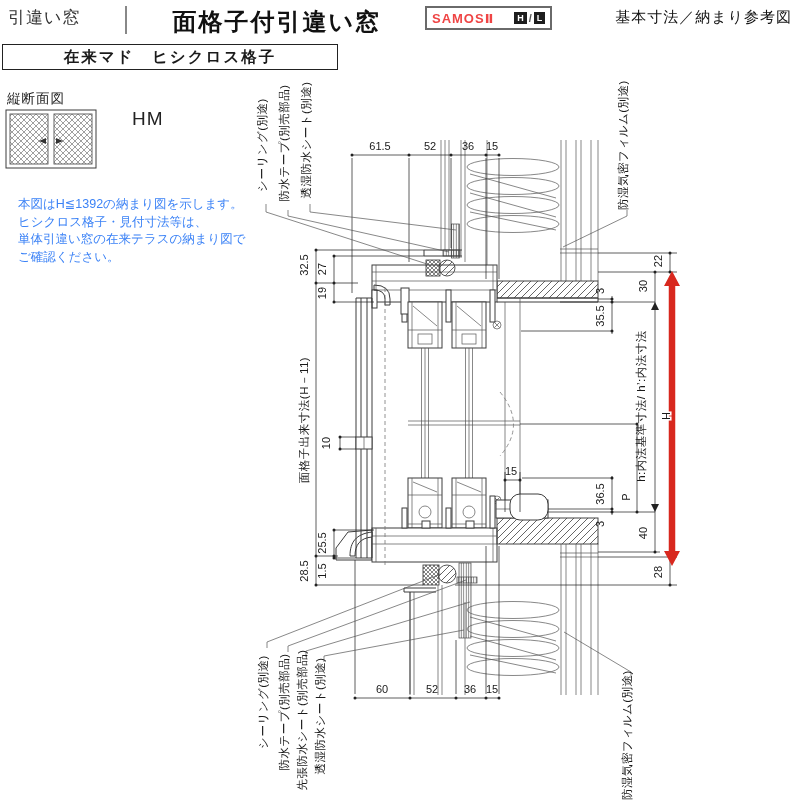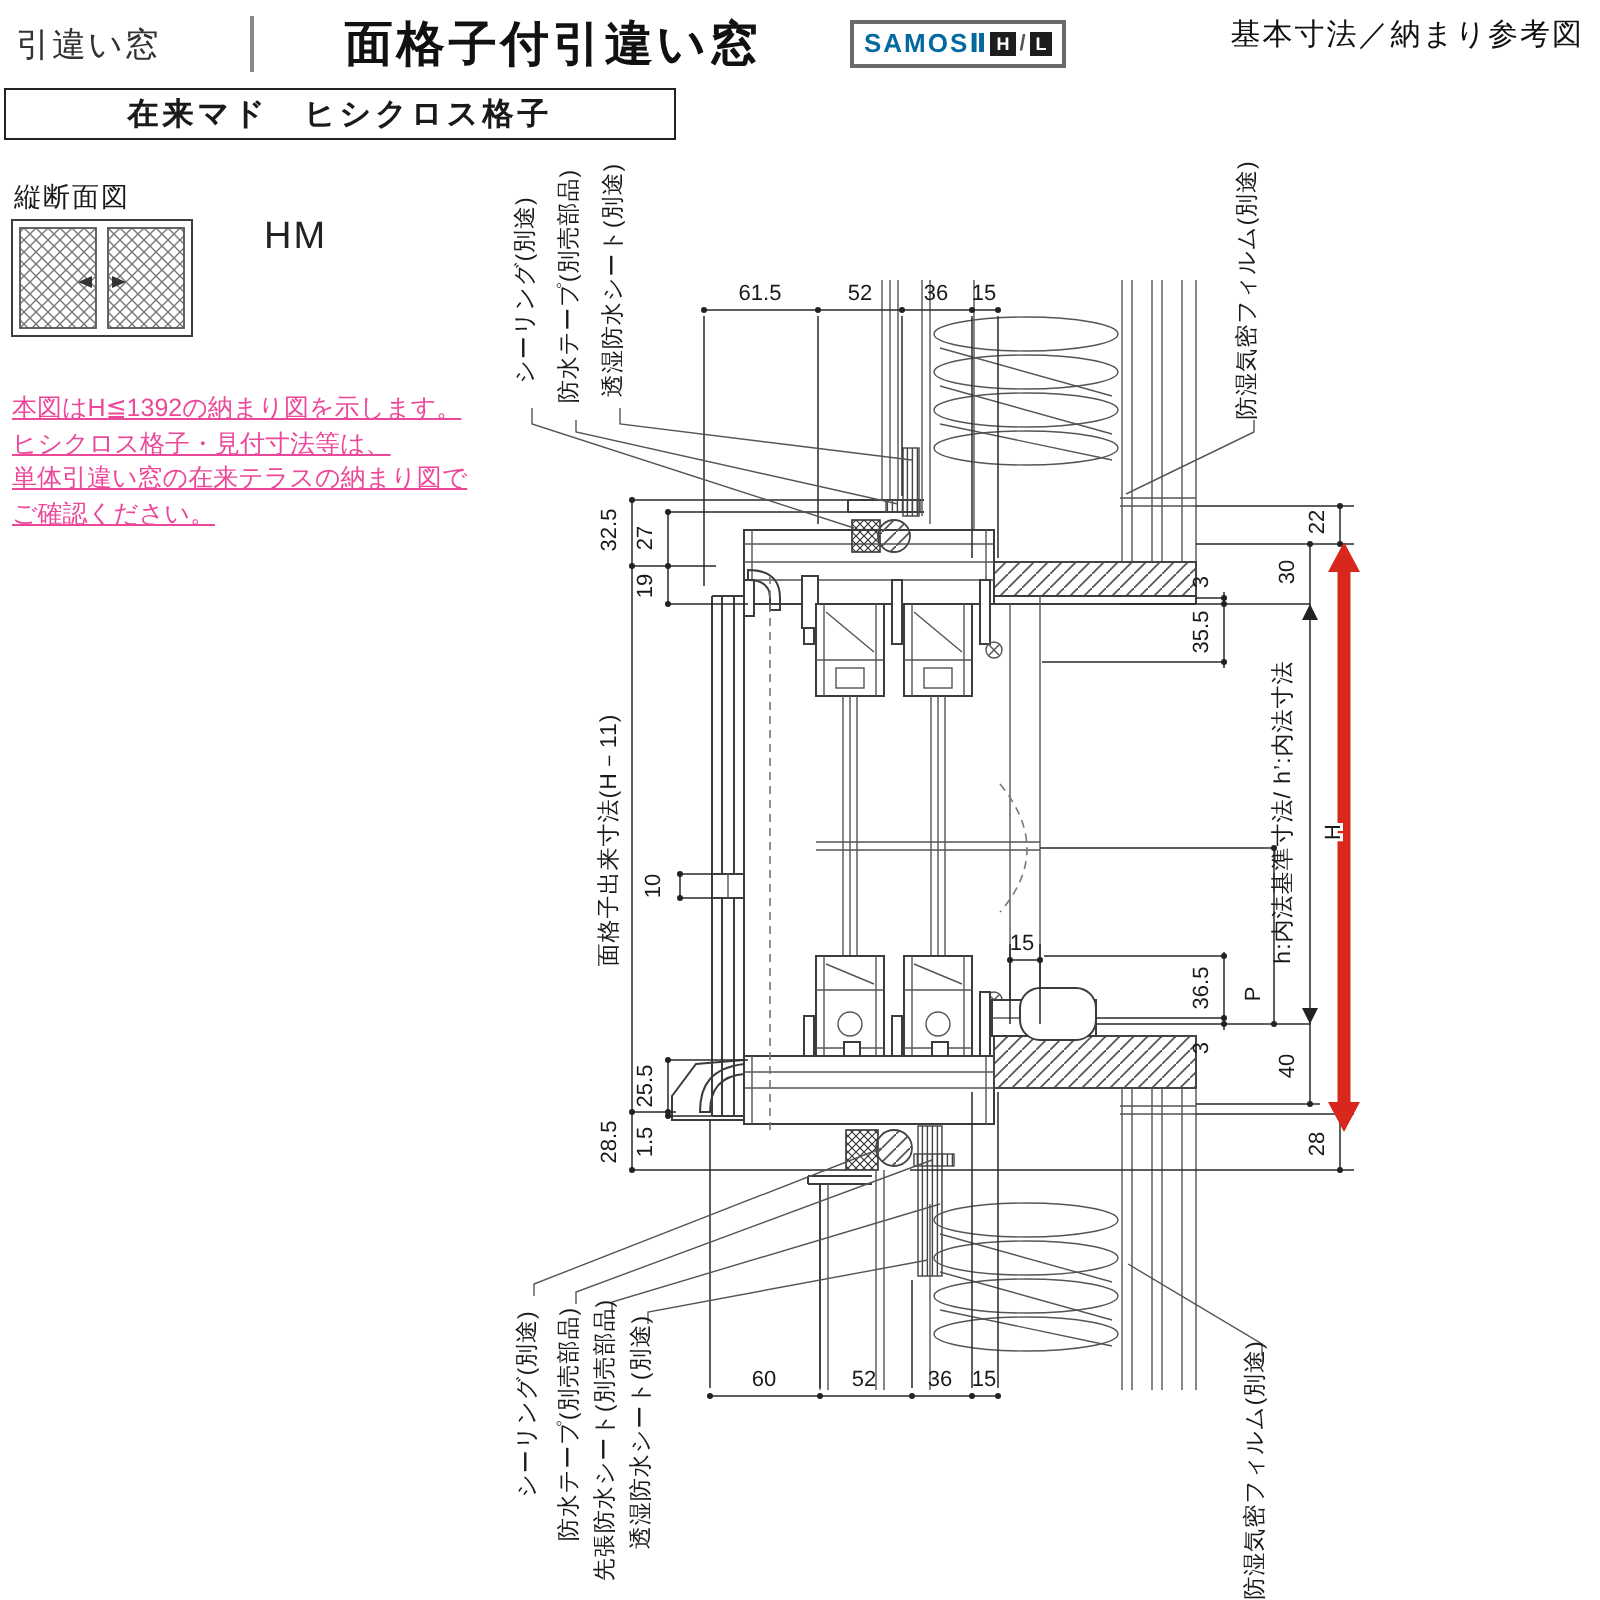--- a/index.html
+++ b/index.html
@@ -7,7 +7,7 @@
   #page{position:relative;width:800px;height:800px;background:#fff;}
   
   #hdr{position:absolute;left:8px;top:6px;right:8px;display:flex;align-items:flex-start;}
-  #hdr .lft{display:flex;align-items:center;gap:34px;}
+  #hdr .lft{display:flex;gap:34px;}
   .cat{font-size:17px;color:#333;letter-spacing:1px;}
   .divider{width:2px;height:28px;background:#888;margin:0 11px;}
   .ttl{font-size:24px;font-weight:700;color:#111;letter-spacing:2px;}

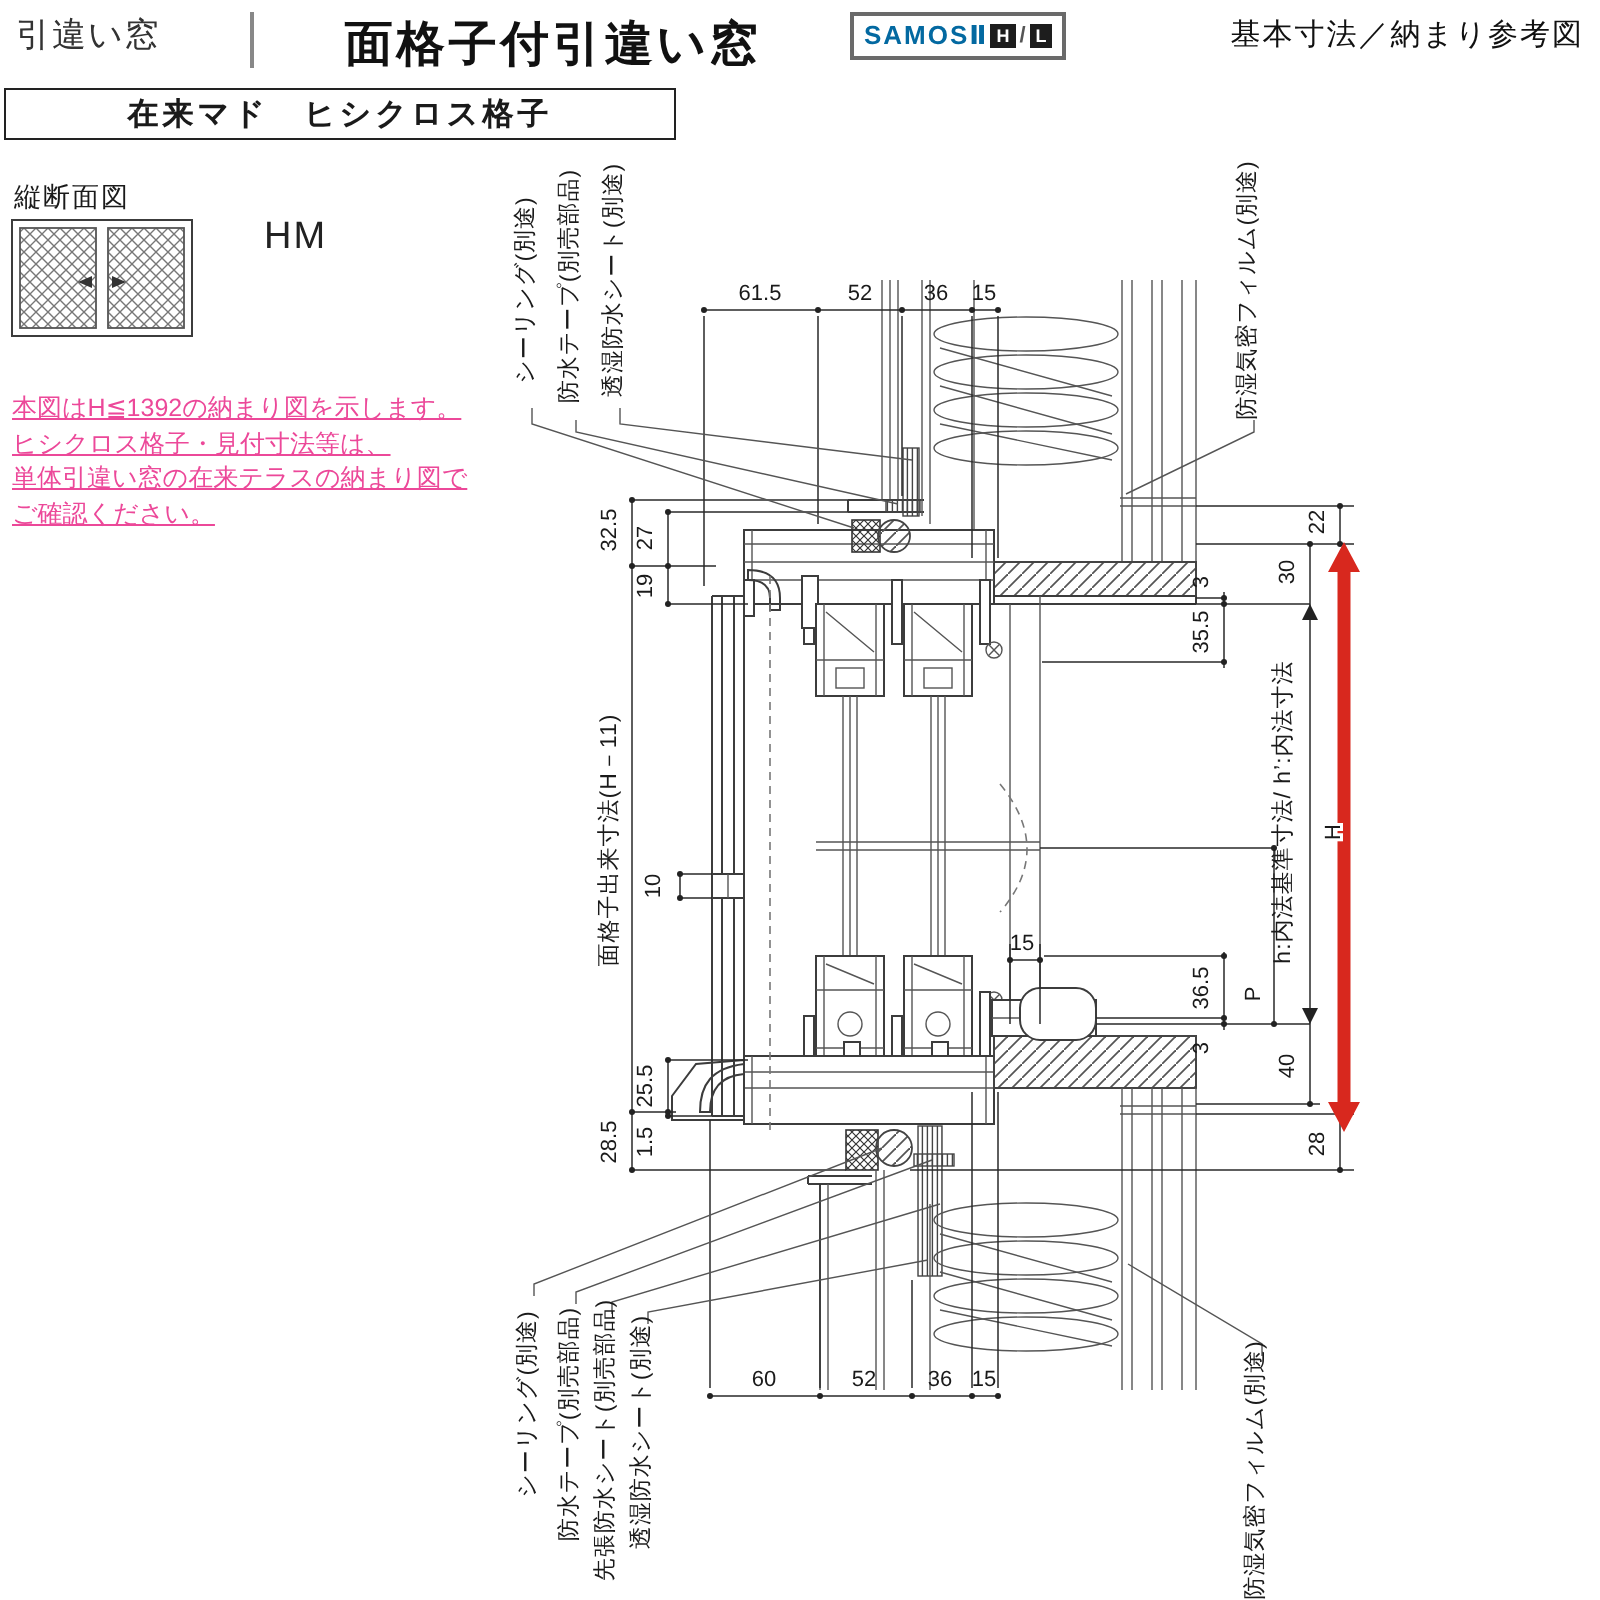--- a/index.html
+++ b/index.html
@@ -12,7 +12,7 @@
   .divider{width:2px;height:28px;background:#888;margin:0 11px;}
   .ttl{font-size:24px;font-weight:700;color:#111;letter-spacing:2px;}
   .badge{display:flex;align-items:center;border:2px solid #6a6a6a;padding:1px 5px;margin-left:10px;height:18px;}
-  .brand{font-size:13px;font-weight:700;color:#0369a1;letter-spacing:1px;margin-right:1px;}
+  .brand{font-size:13px;font-weight:700;color:#ef4444;letter-spacing:1px;margin-right:20px;}
   .sq{background:#1d1d1d;color:#fff;font-size:9px;font-weight:700;padding:1px 3px;line-height:10px;}
   .slash{font-size:11px;color:#555;margin:0 2px;font-weight:700;}
   .rttl{margin-left:auto;font-size:15px;color:#111;letter-spacing:1px;padding-top:2px;font-family:Liberation Serif, serif;}

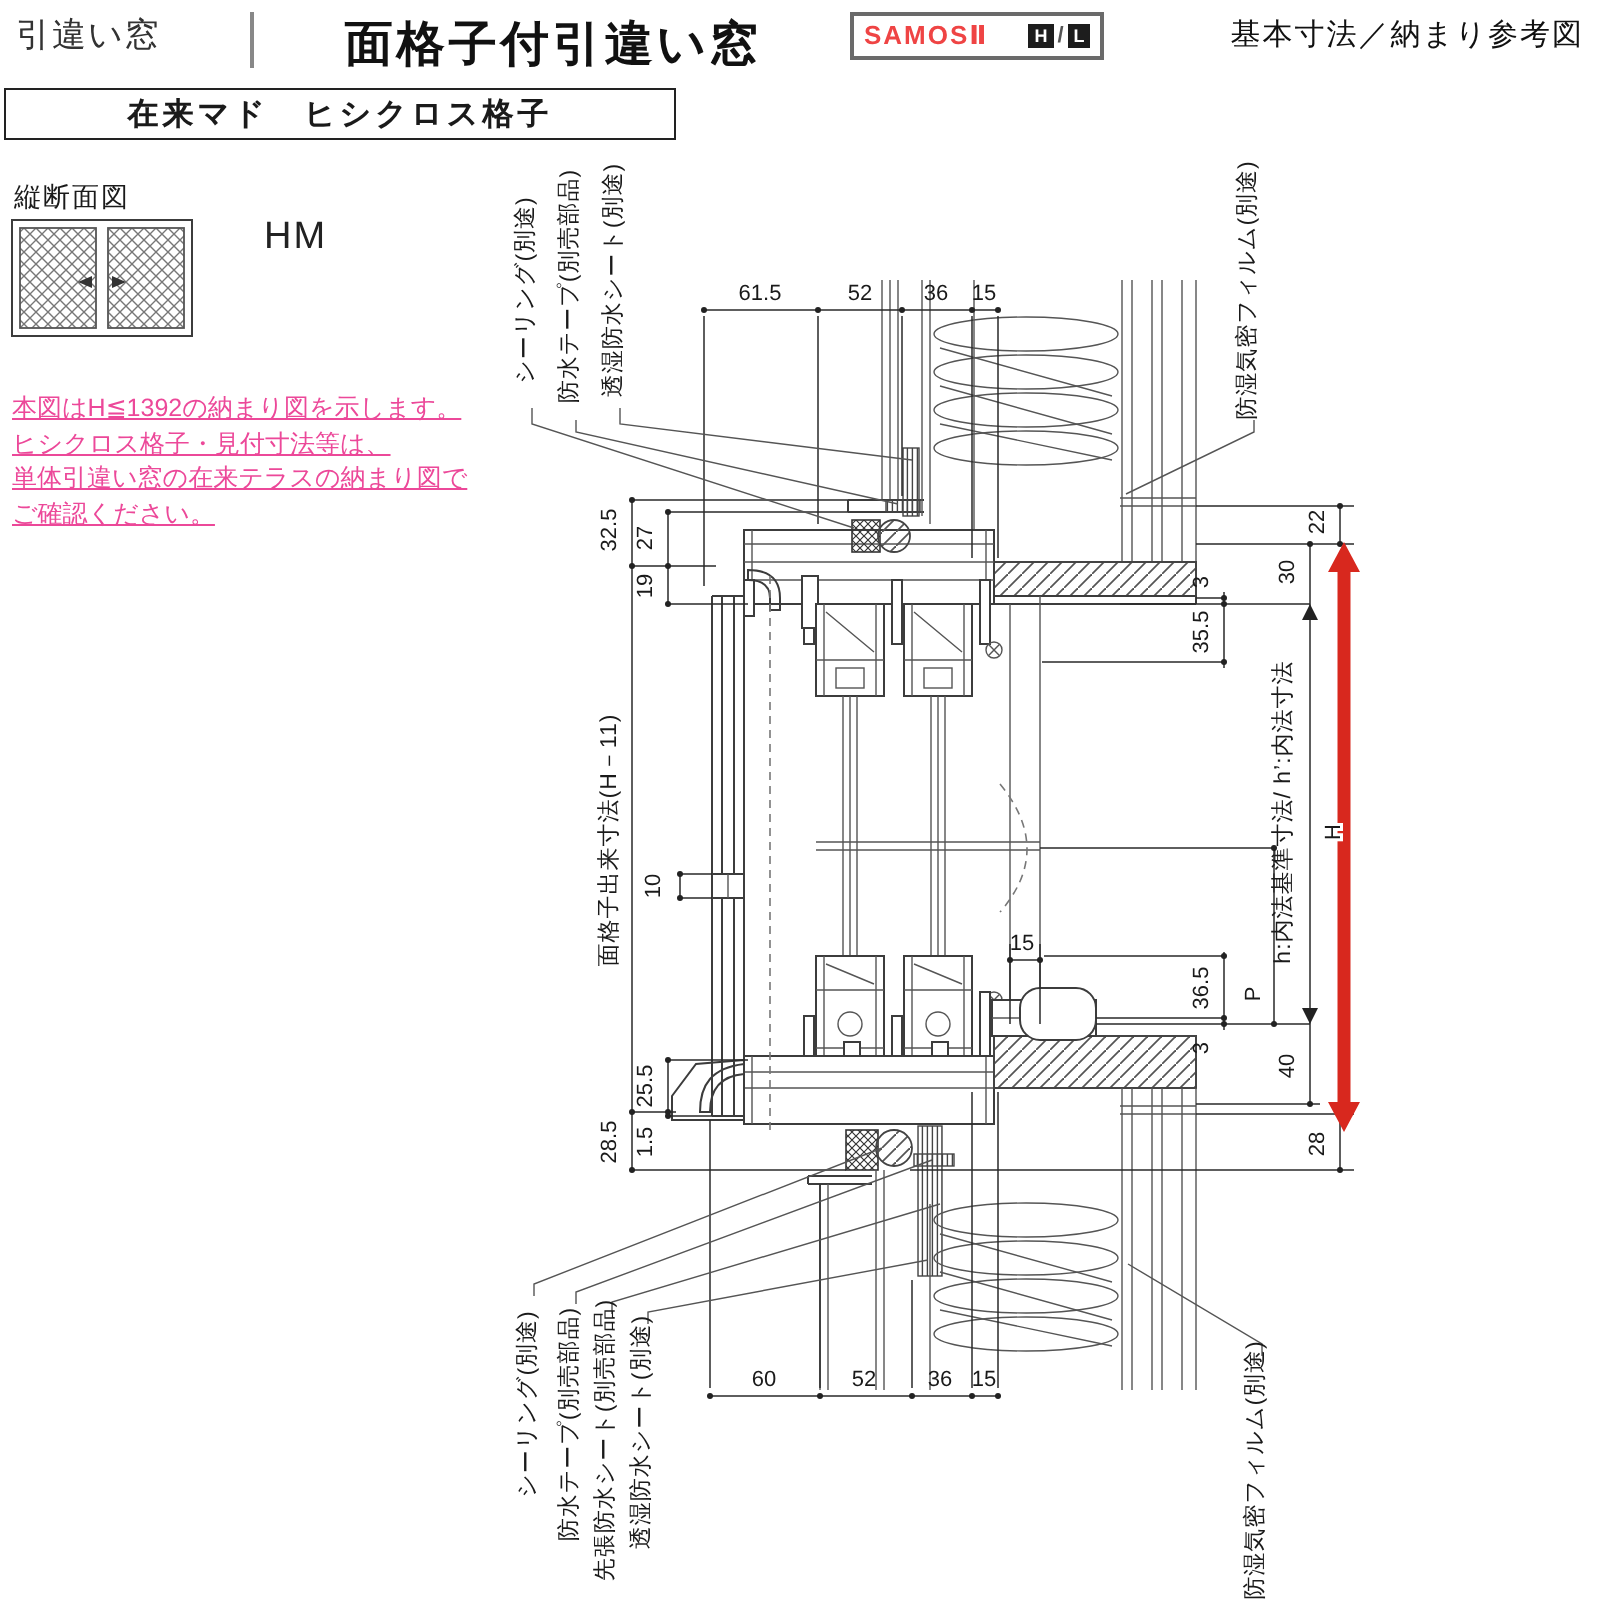--- a/index.html
+++ b/index.html
@@ -20,7 +20,7 @@
     display:flex;align-items:center;justify-content:center;font-size:15.5px;font-weight:600;letter-spacing:2px;}
   #secl{position:absolute;left:7px;top:90px;font-size:13.5px;letter-spacing:1px;}
   #hm{position:absolute;left:100px;top:108px;font-size:19px;color:#222;letter-spacing:1px;margin-left:32px;}
-  #notes{position:absolute;left:6px;top:196px;width:250px;font-size:12.5px;line-height:17.5px;color:#ec4899;text-decoration:underline;}
+  #notes{position:absolute;left:18px;top:196px;width:250px;font-size:12.5px;line-height:17.5px;color:#3b82f6;}
   svg{position:absolute;left:0;top:0;}
   .s{stroke:#3c3c3c;stroke-width:1;fill:none;}
   .t{stroke:#555;stroke-width:.7;fill:none;}

